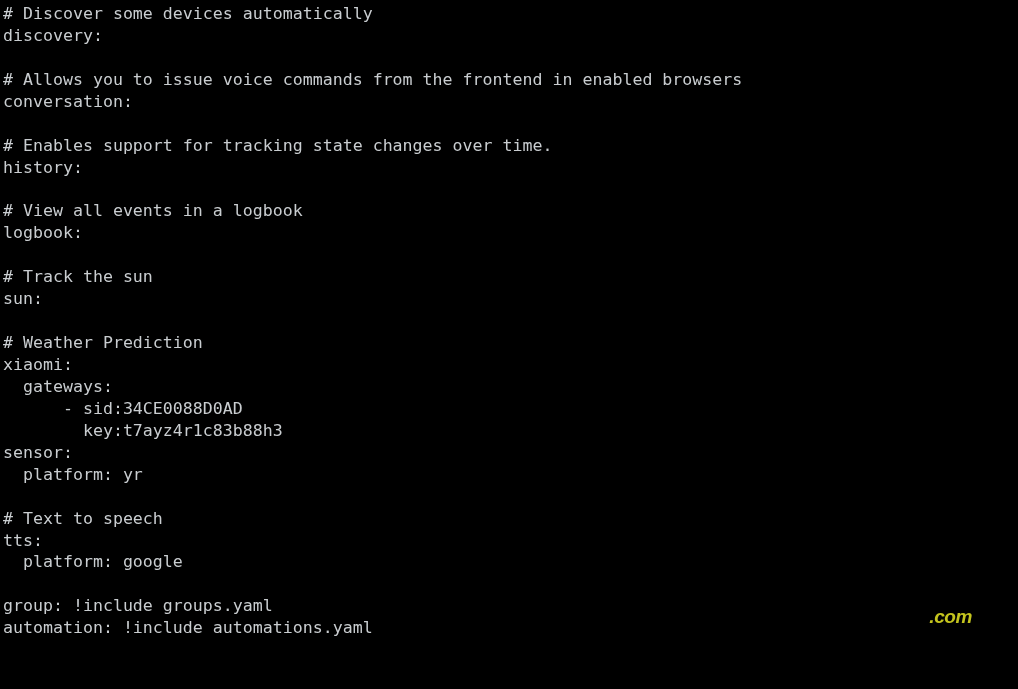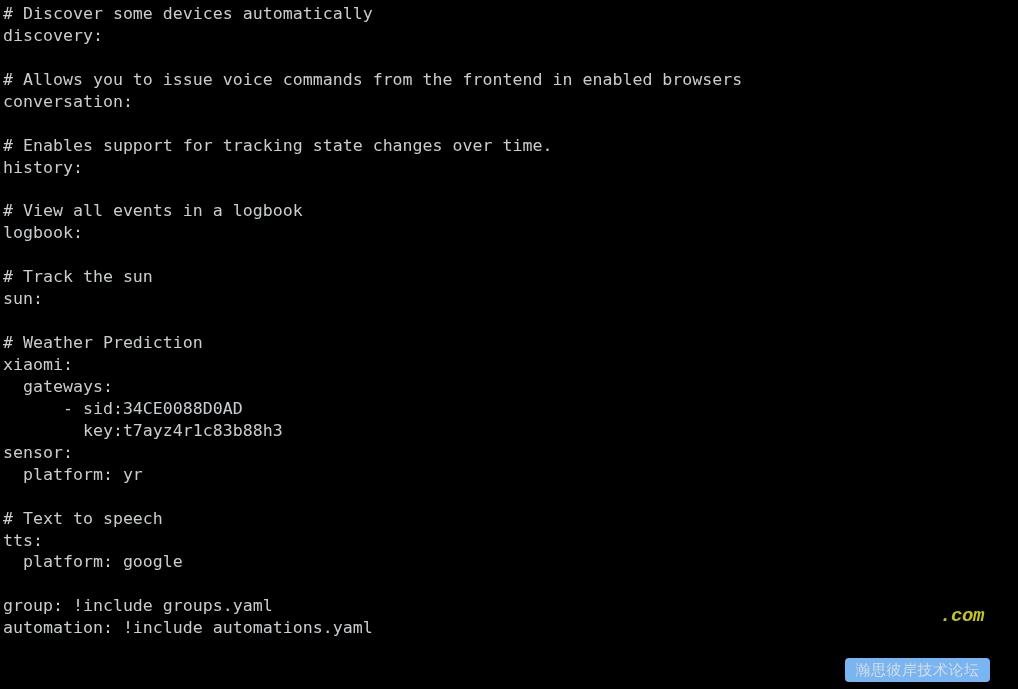--- a/index.html
+++ b/index.html
@@ -47,9 +47,9 @@
   }
   #wm-com {
     position: absolute;
-    right: 8px;
+    right: 20px;
     top: 2px;
-    font-family: Liberation Mono, monospace;
+    font-family: Liberation Sans, sans-serif;
     font-style: italic;
     font-weight: bold;
     font-size: 19px;

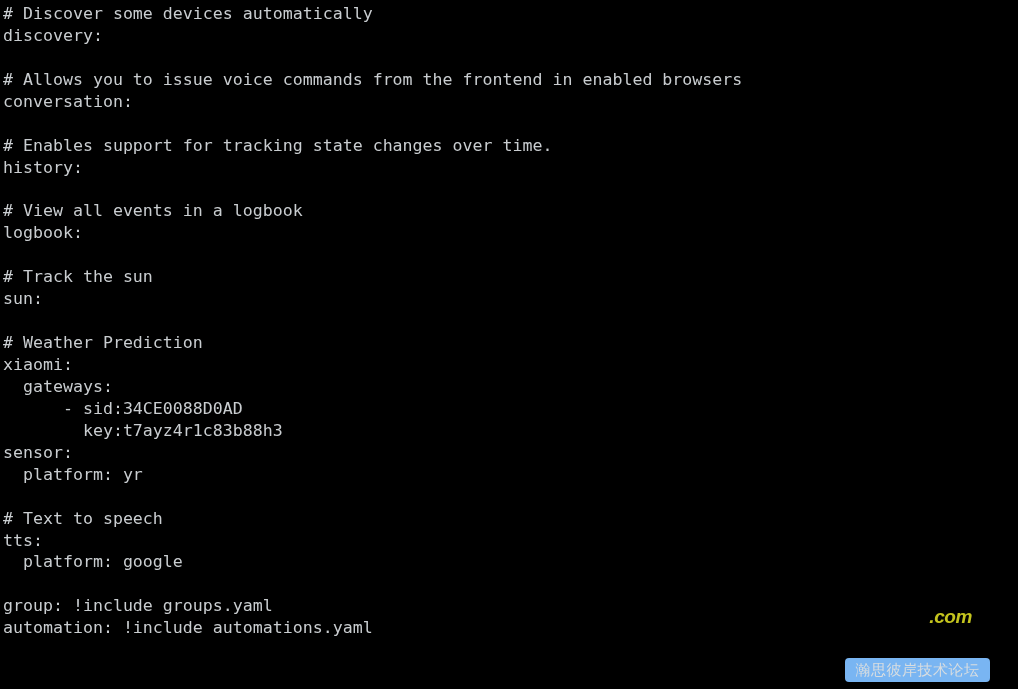--- a/index.html
+++ b/index.html
@@ -99,9 +99,6 @@
 
   <div id="watermark">
     <div id="wm-com">.com</div>
-    <div id="wm-bar">
-      <span id="wm-bar-text">瀚思彼岸技术论坛</span>
-    </div>
   </div>
 
 </div>

